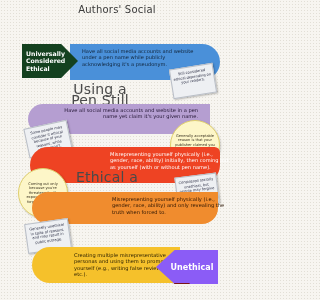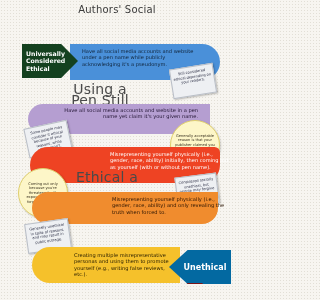--- a/index.html
+++ b/index.html
@@ -47,7 +47,7 @@
     border-top:13px solid #14411f;
   }
   #cap-unethical{
-    left:169px;top:250px;width:62px;height:34px;background:#0369a1;
+    left:156px;top:250px;width:62px;height:34px;background:#8b5cf6;
     clip-path:polygon(30% 0,100% 0,100% 100%,30% 100%,30% 100%,0 50%);
     font-size:8px;justify-content:center;padding-left:10px;box-sizing:border-box;
   }

